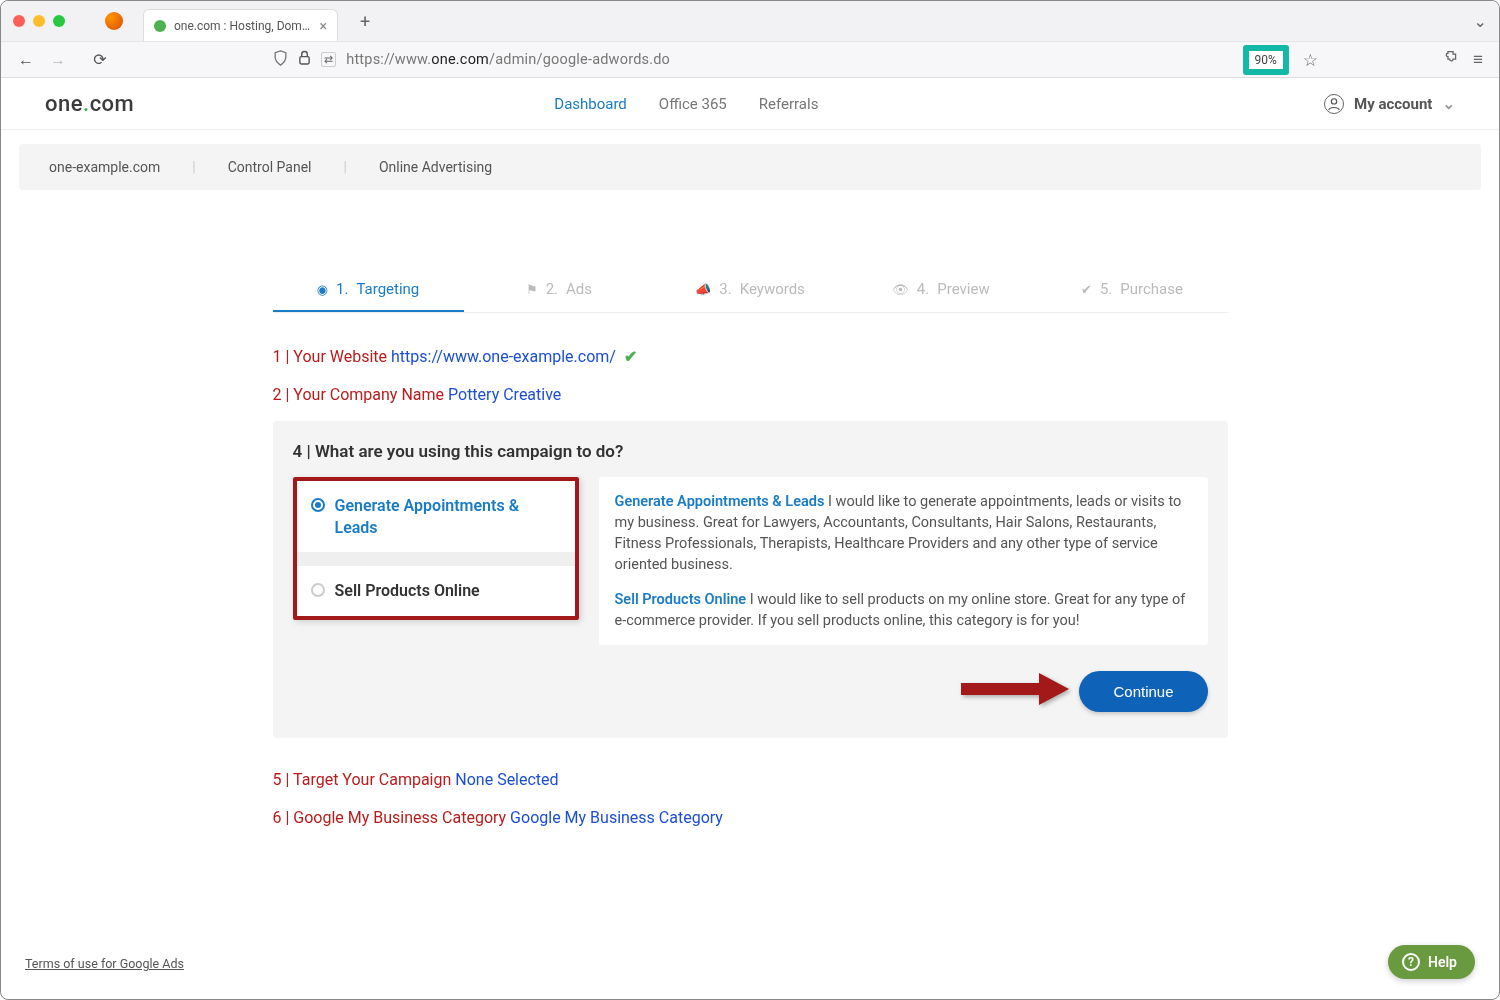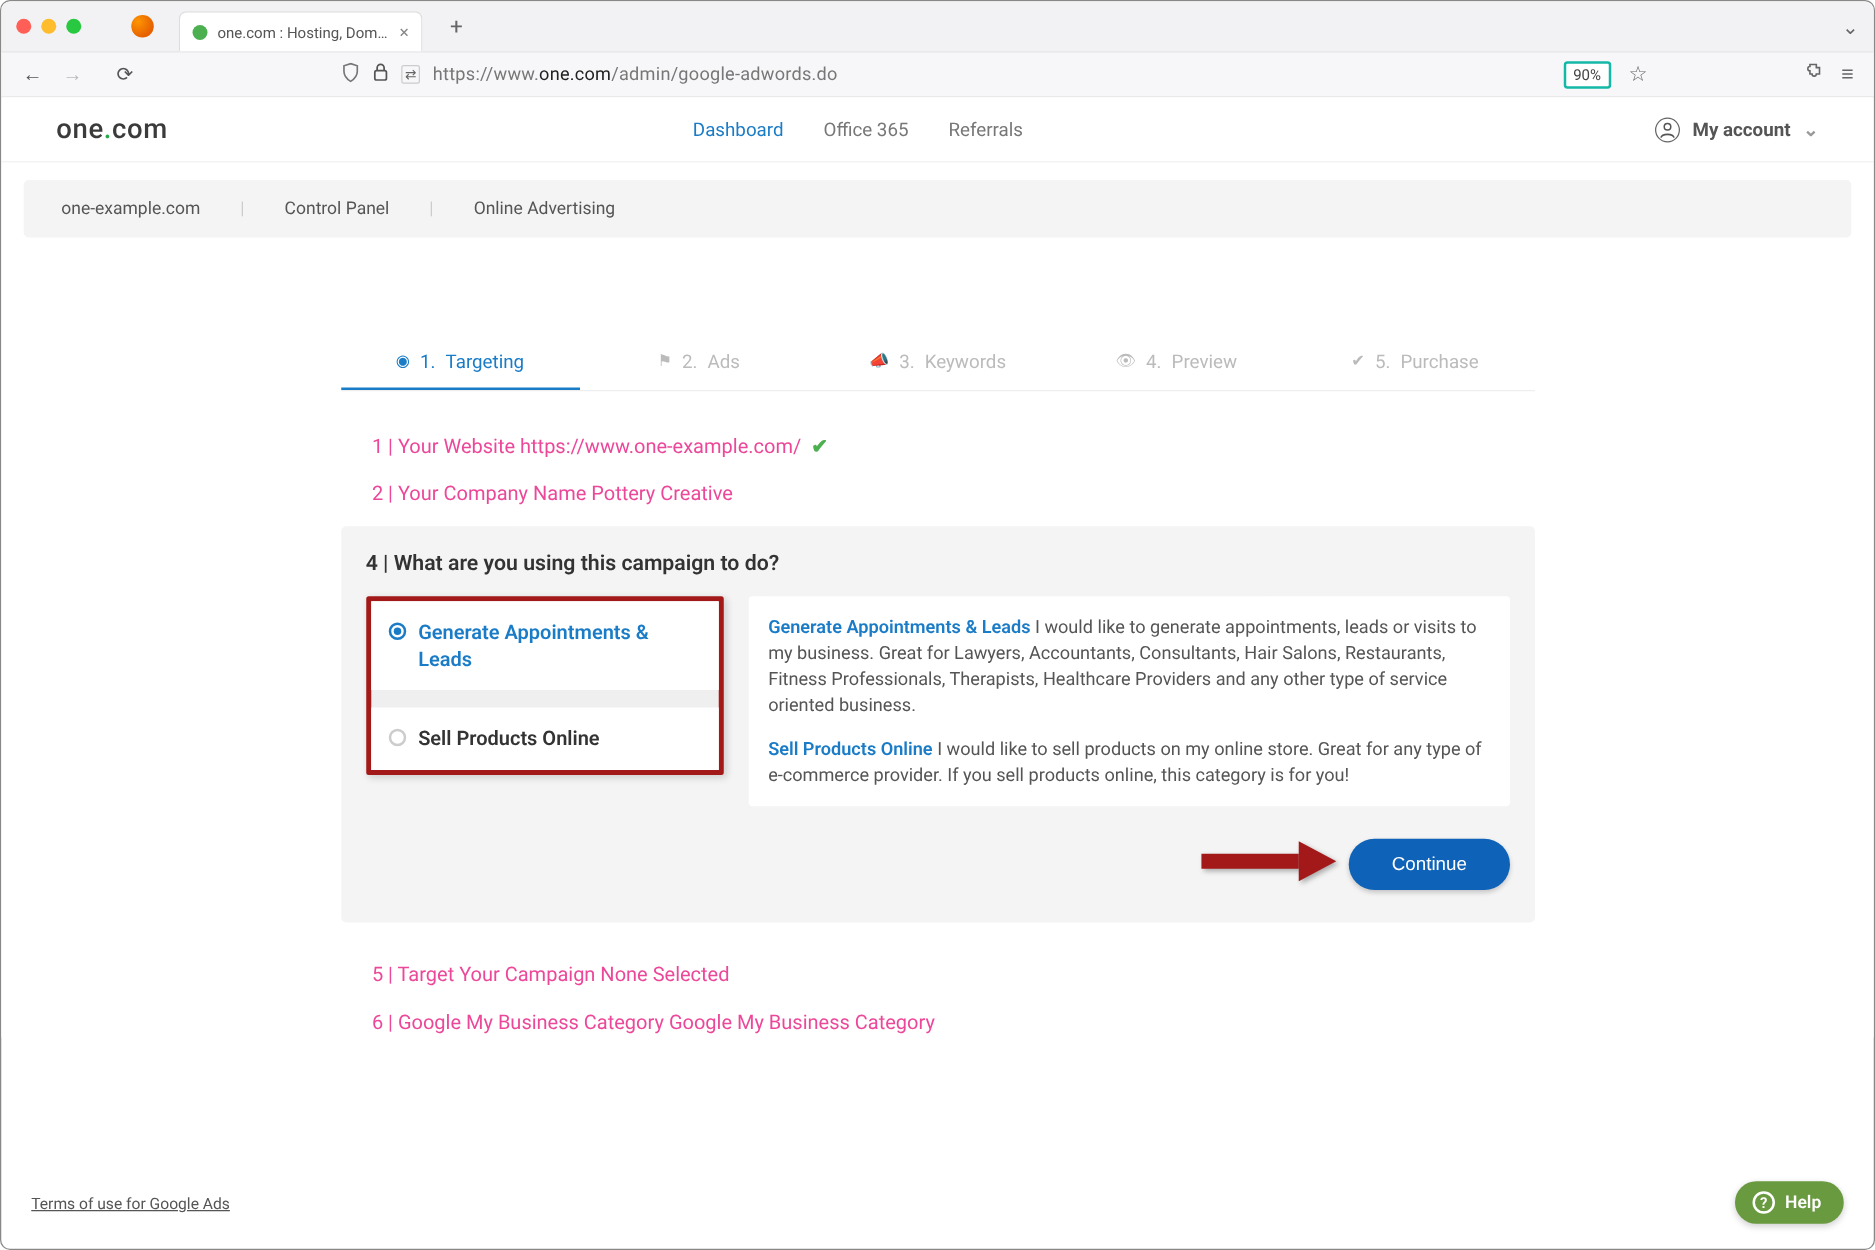--- a/index.html
+++ b/index.html
@@ -68,7 +68,7 @@
   .addr-toggle { font-size: 11px; color:#666; border:1px solid #ccc; padding:0 2px; border-radius:2px;}
   .url-text { letter-spacing: 0.2px; }
   .url-dark { color: #222; }
-  .zoom-badge { background: #fff; border: 2px solid #14b8a6; border-radius: 3px; padding: 2px 6px; font-size: 12px; color: #444; }
+  .zoom-badge { background: #fff; border: 6px solid #14b8a6; border-radius: 3px; padding: 2px 6px; font-size: 12px; color: #444; }
   .star-icon, .ext-icon, .menu-icon { color: #666; font-size: 17px; cursor: pointer; }
 
   

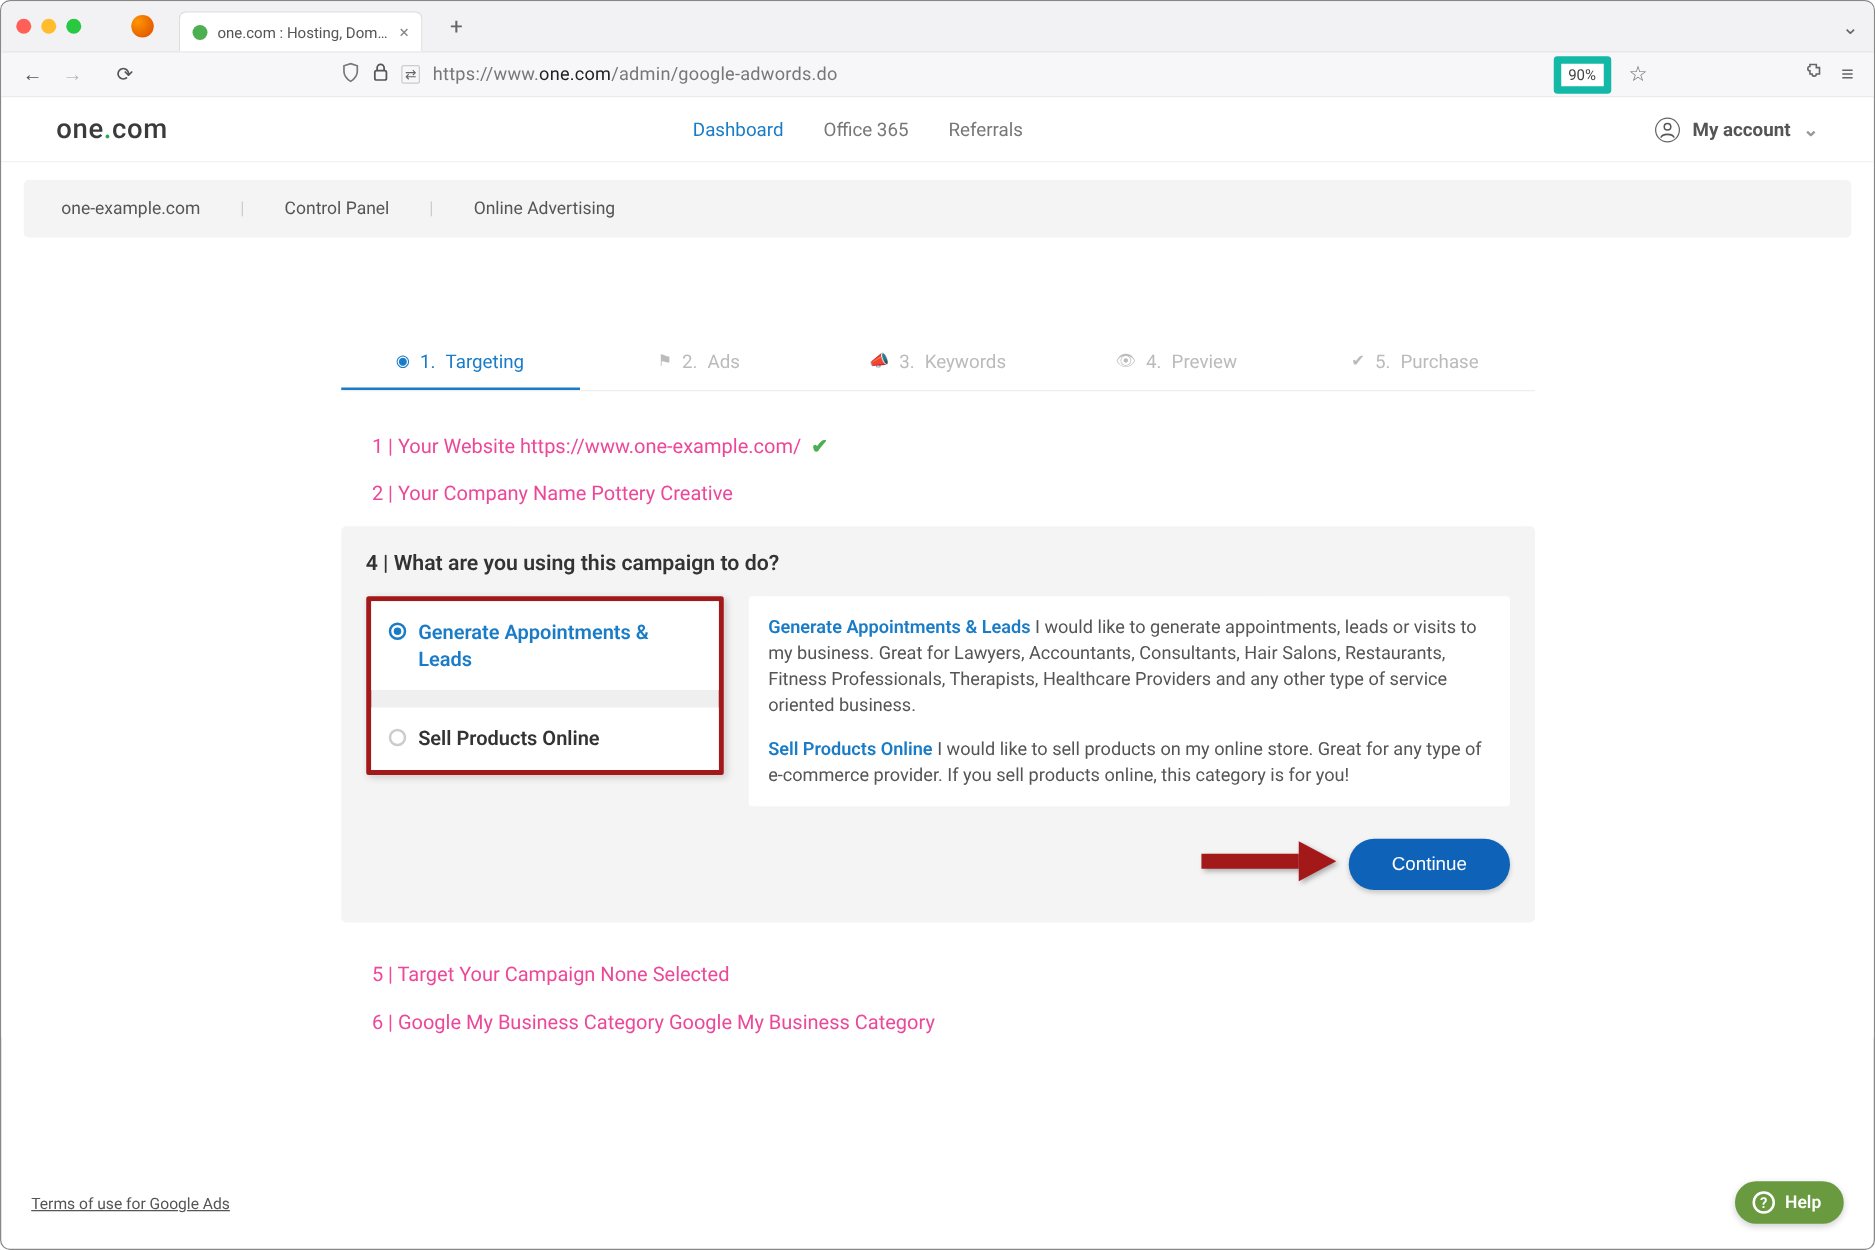--- a/index.html
+++ b/index.html
@@ -123,7 +123,7 @@
 
   .q-list { margin-top: 32px; font-size: 16px; color: #444; }
   .q-row { margin-bottom: 14px; line-height: 1.5; }
-  .q-num { color: #ec4899; margin-left: 25px; }
+  .q-num { color: #b91c1c; }
   .q-link { color: #ec4899; cursor: pointer; }
   .check { color: #4caf50; font-weight: bold; margin-left: 4px; }
 

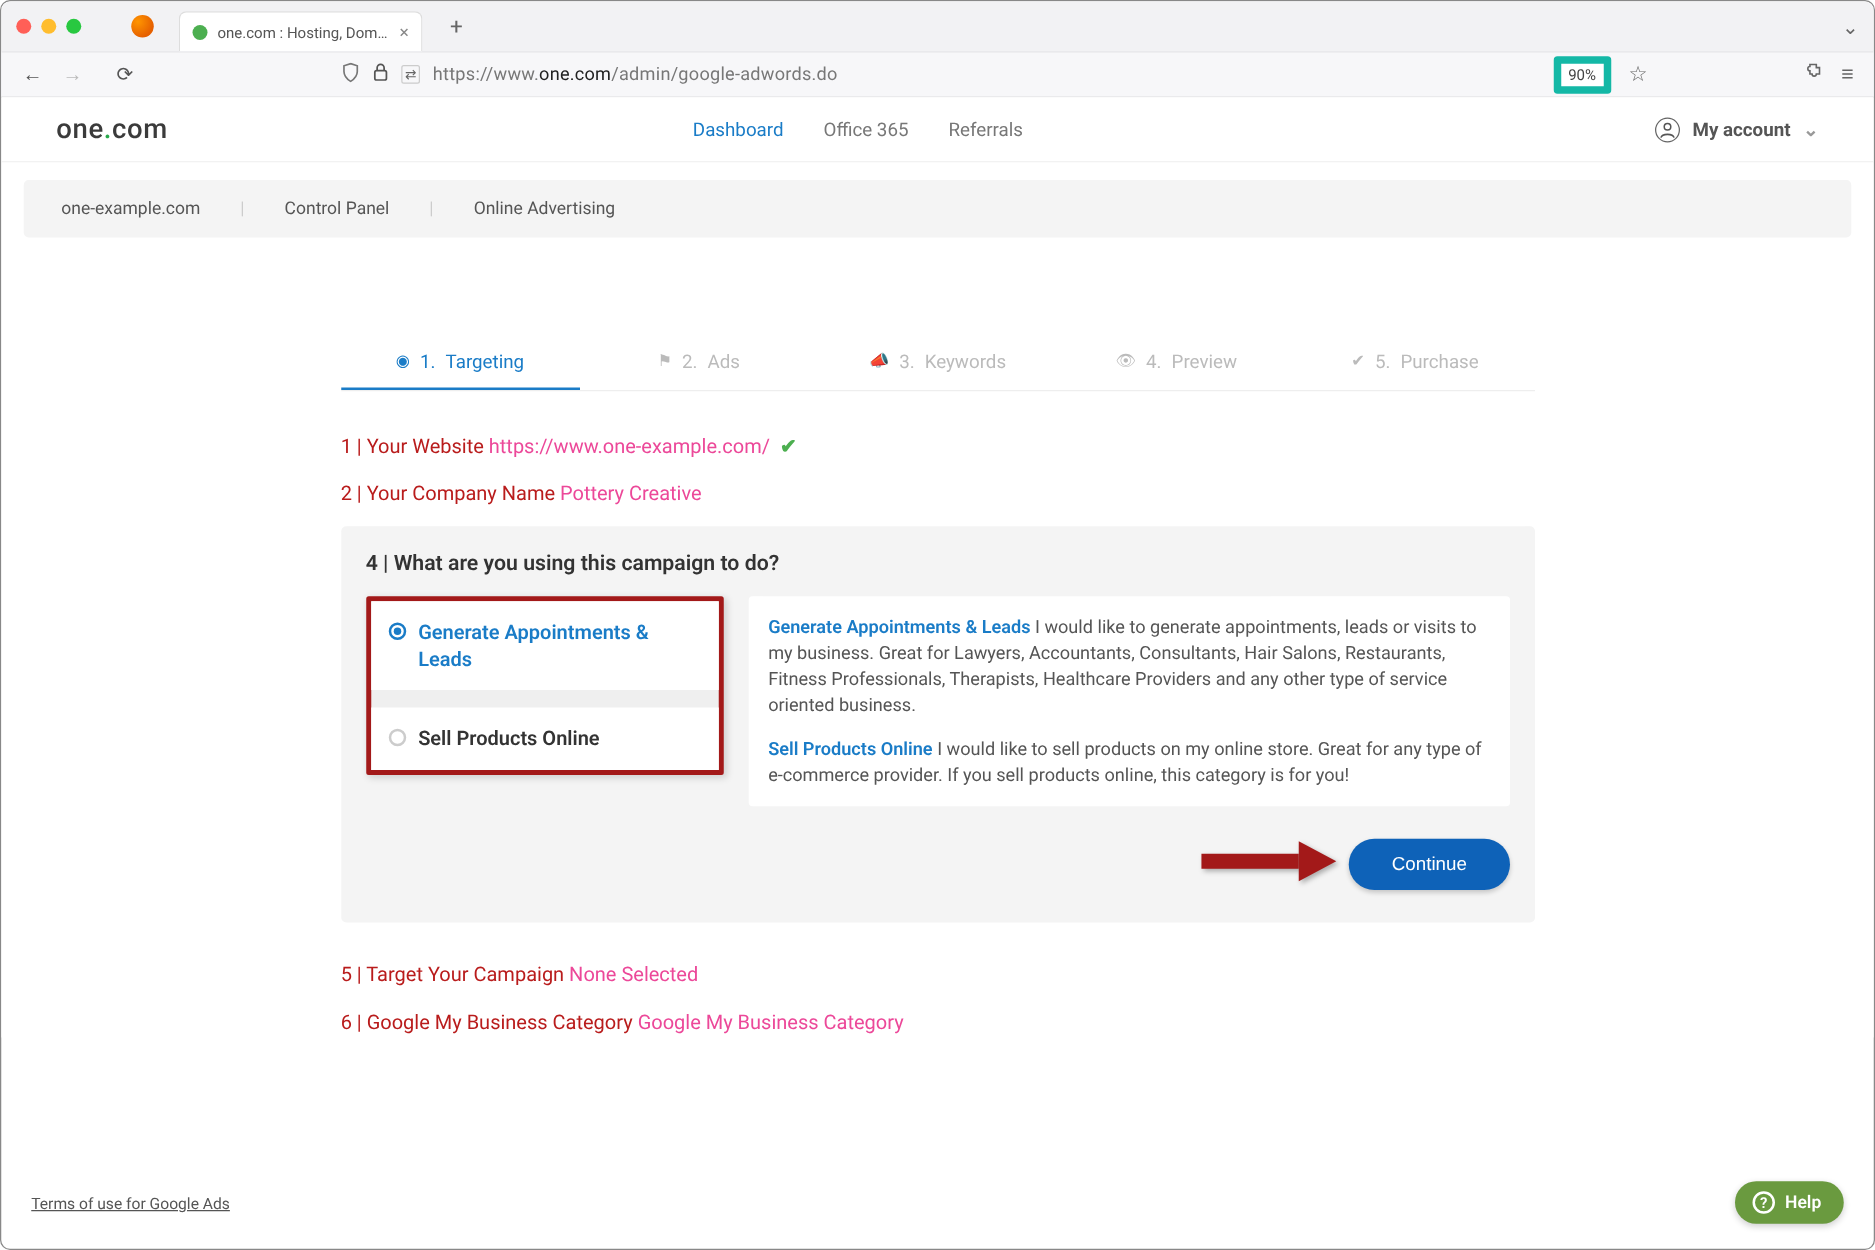--- a/index.html
+++ b/index.html
@@ -124,7 +124,7 @@
   .q-list { margin-top: 32px; font-size: 16px; color: #444; }
   .q-row { margin-bottom: 14px; line-height: 1.5; }
   .q-num { color: #b91c1c; }
-  .q-link { color: #ec4899; cursor: pointer; }
+  .q-link { color: #1d4ed8; cursor: pointer; }
   .check { color: #4caf50; font-weight: bold; margin-left: 4px; }
 
   .panel {

